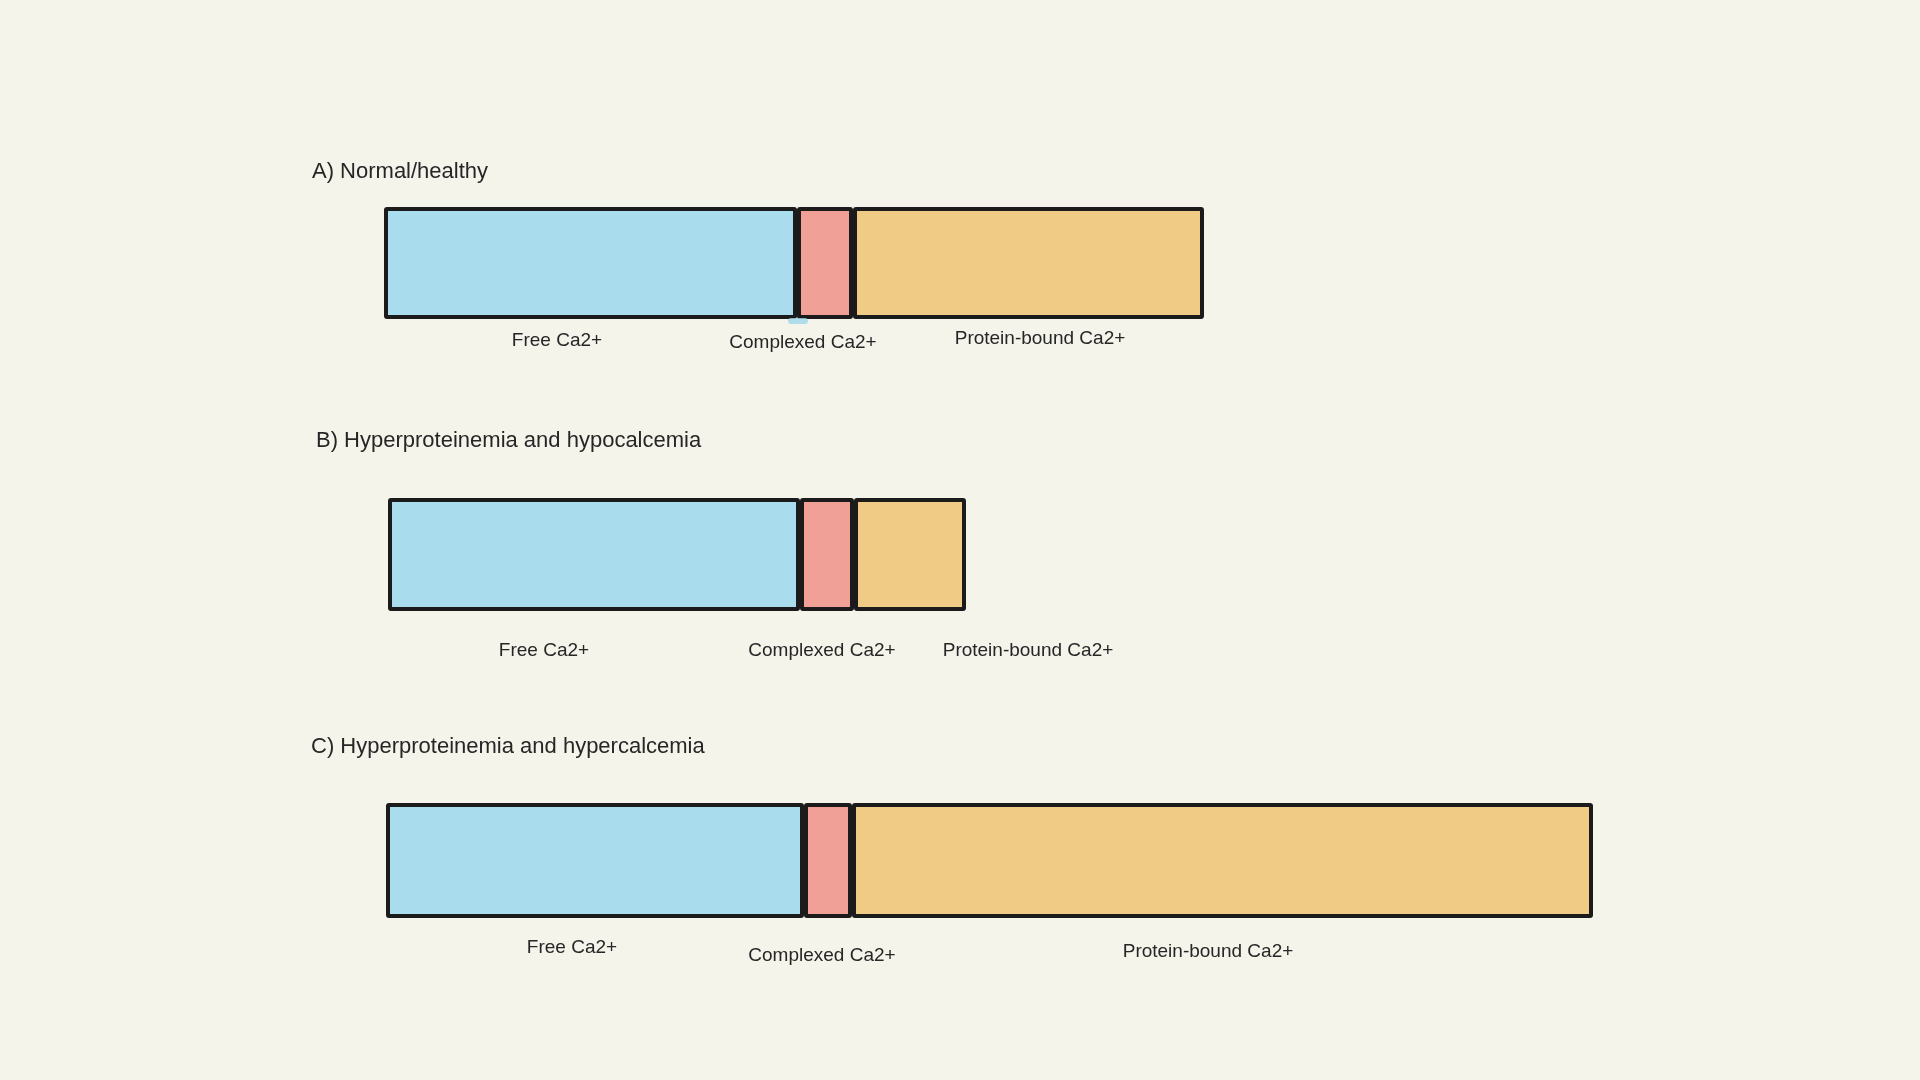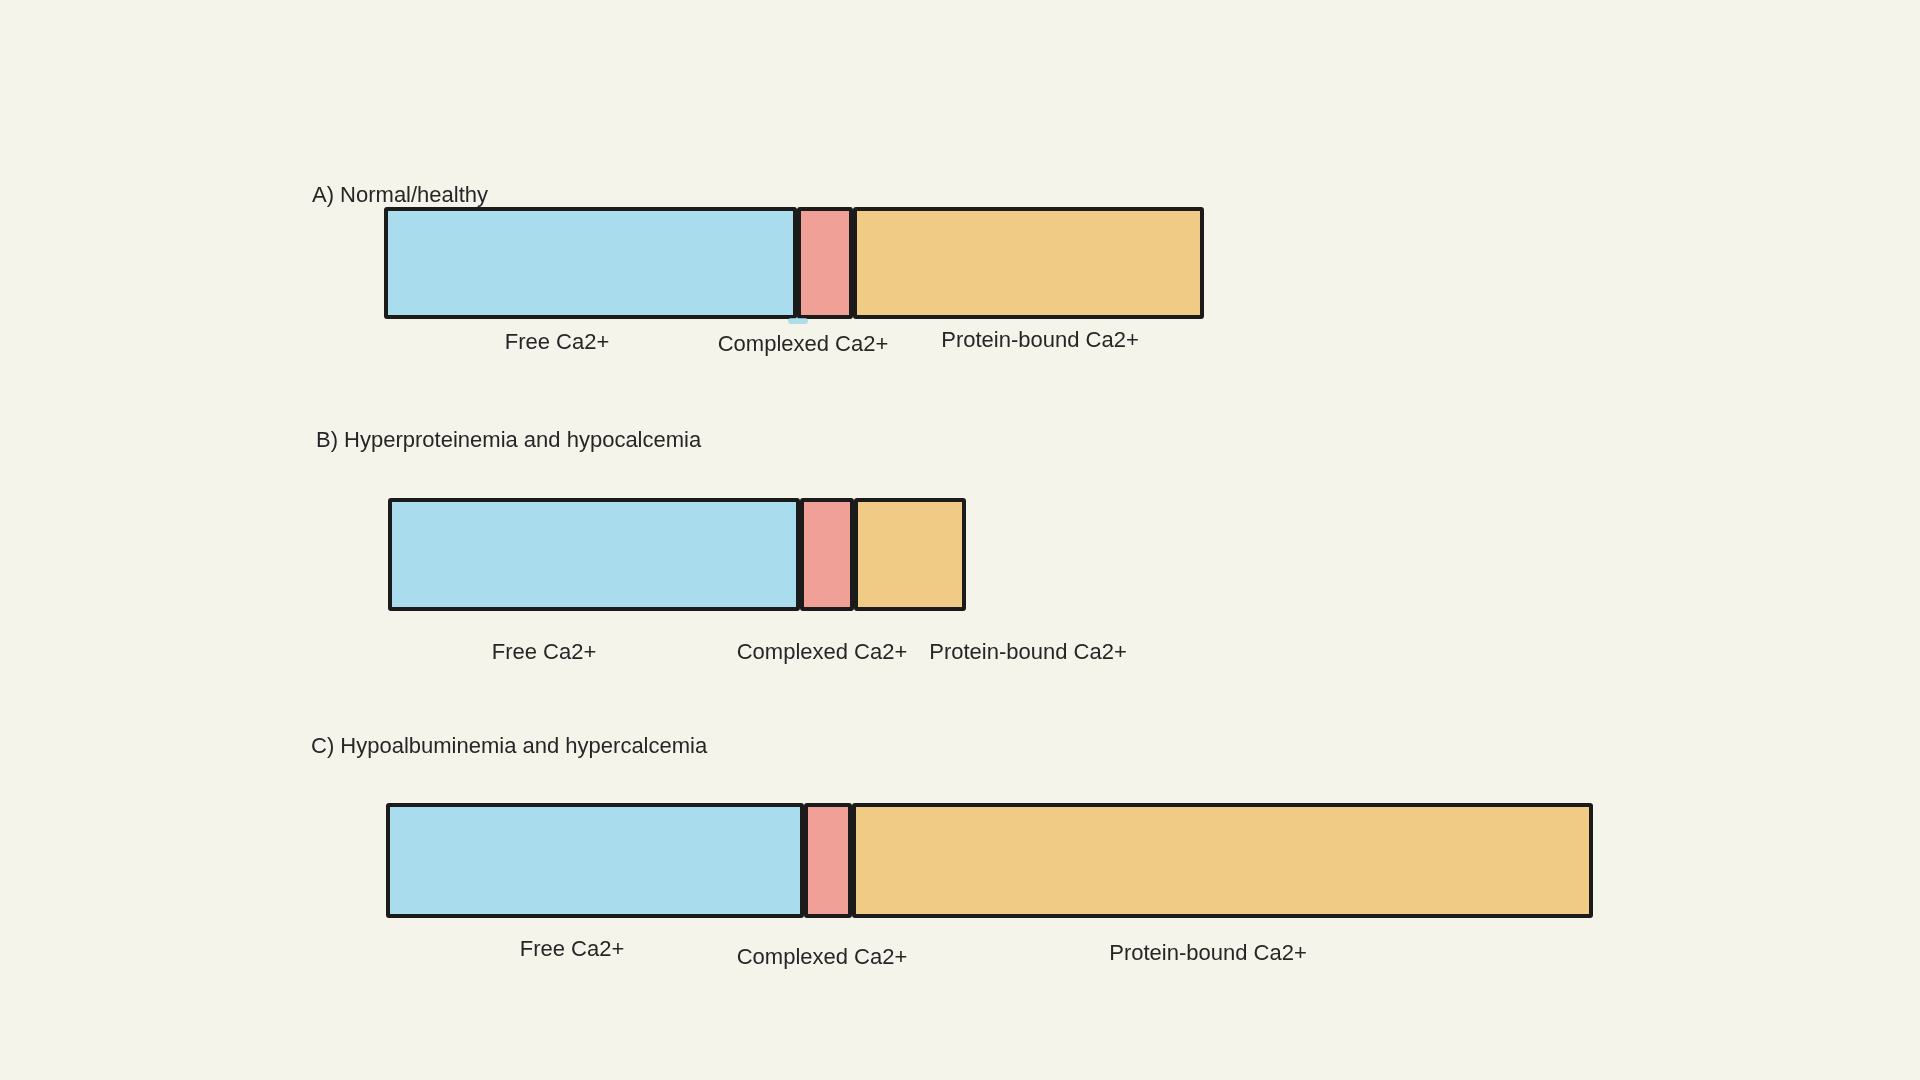--- a/index.html
+++ b/index.html
@@ -19,7 +19,7 @@
     color: #262626;
     white-space: nowrap;
   }
-  #title-a { left: 312px; top: 158px; margin-top: 24px; }
+  #title-a { left: 312px; top: 158px; }
   #title-b { left: 316px; top: 427px; }
   #title-c { left: 311px; top: 733px; }
 

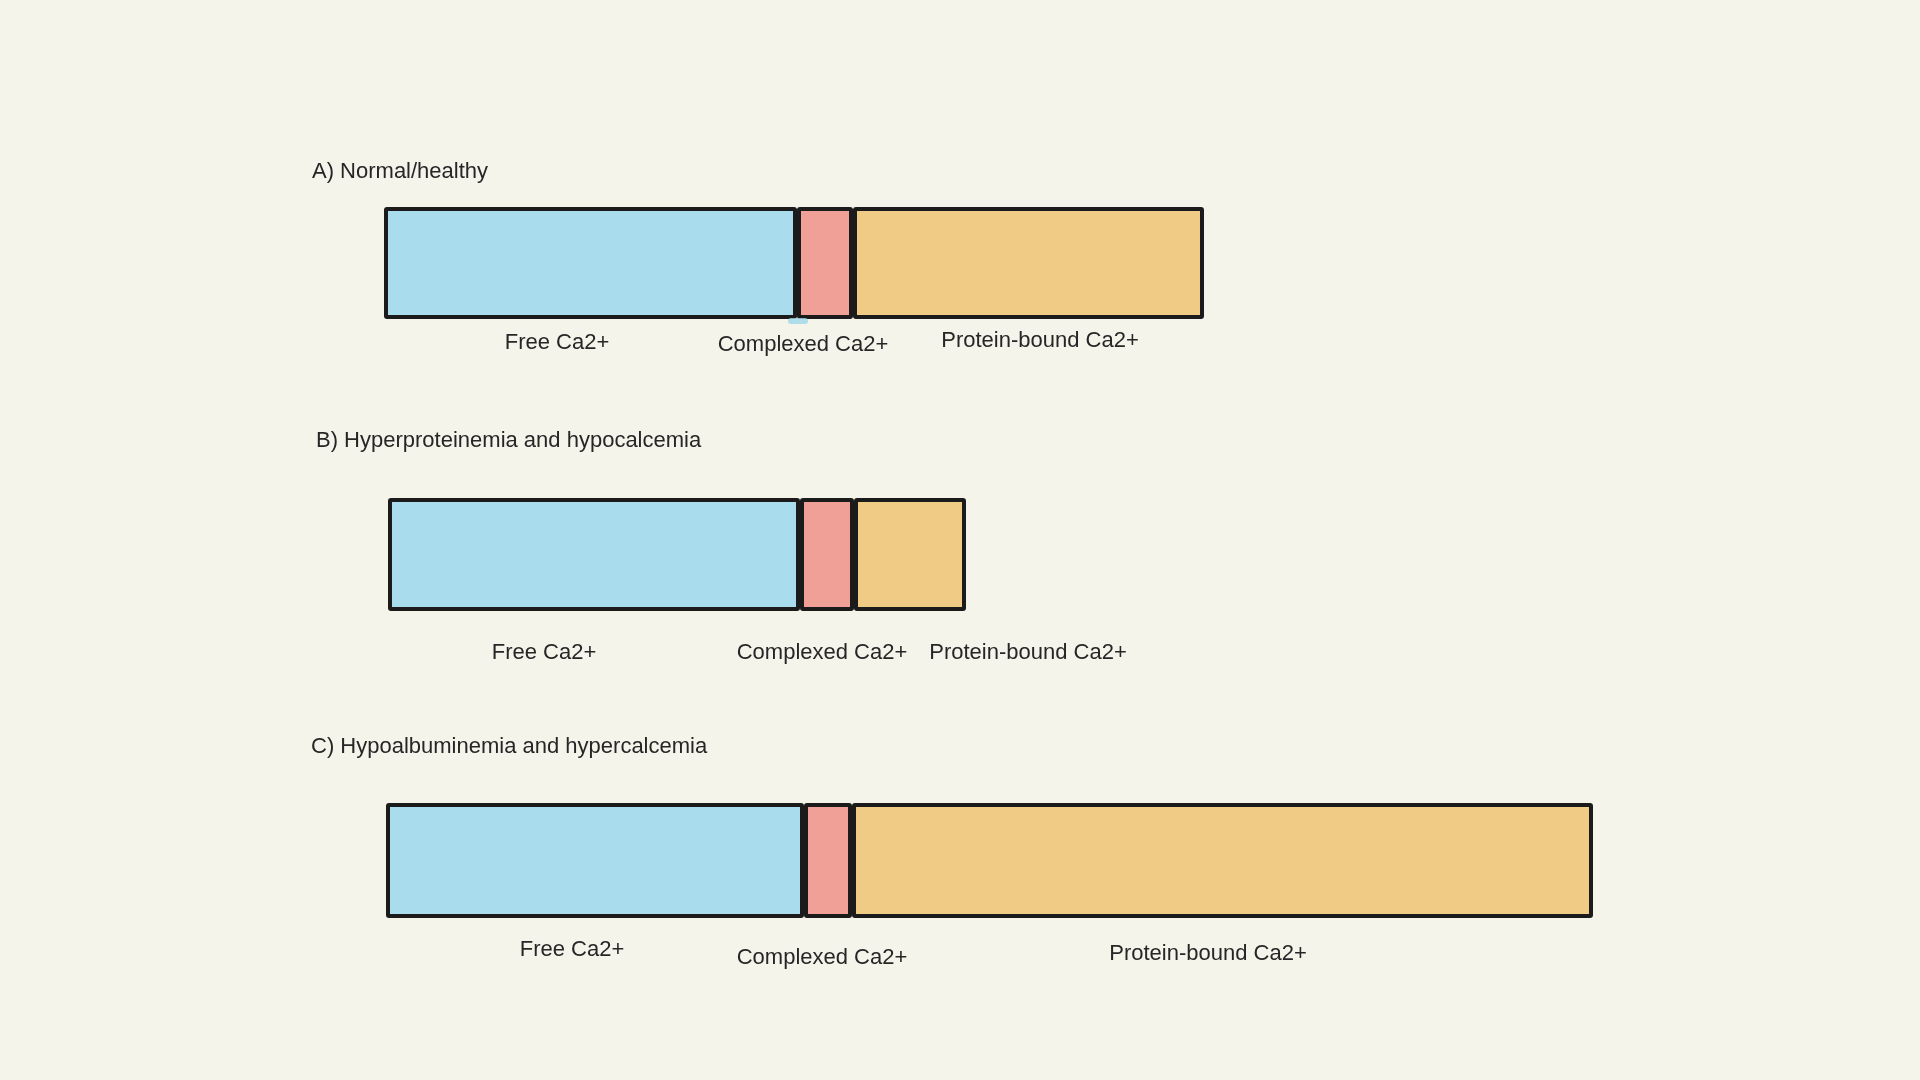--- a/index.html
+++ b/index.html
@@ -43,7 +43,7 @@
   .seg-label {
     position: absolute;
     transform: translateX(-50%);
-    font-size: 22px;
+    font-size: 19px;
     color: #262626;
     white-space: nowrap;
   }

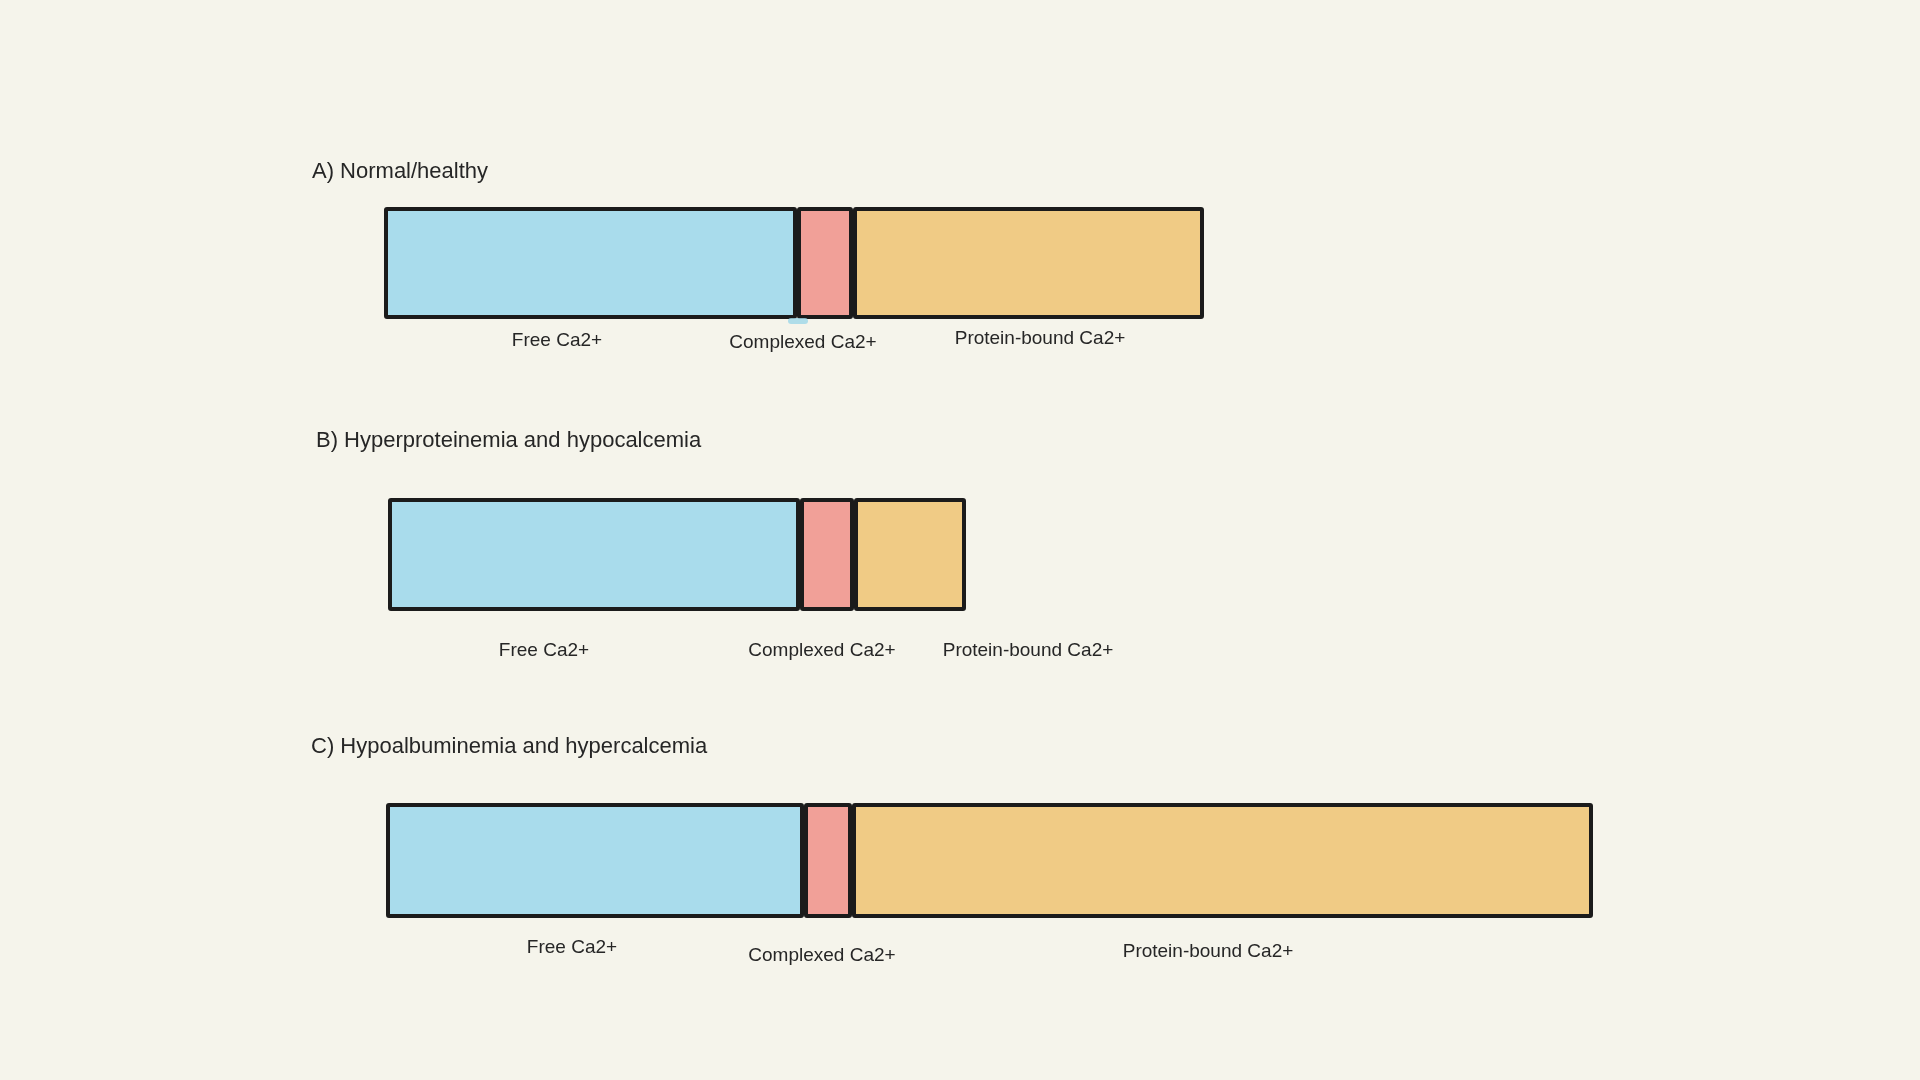--- a/index.html
+++ b/index.html
@@ -99,7 +99,7 @@
 </section>
 
 <section>
-  <h2 class="panel-title" id="title-c">C) Hypoalbuminemia and hypercalcemia</h2>
+  <h2 class="panel-title" id="title-c">C) Hyperproteinemia and hypercalcemia</h2>
   <div class="bar" id="bar-c">
     <div class="seg" style="width: 418px; background: rgb(169, 220, 236);"></div>
     <div class="seg" style="width: 48px; background: rgb(241, 160, 152);"></div>

